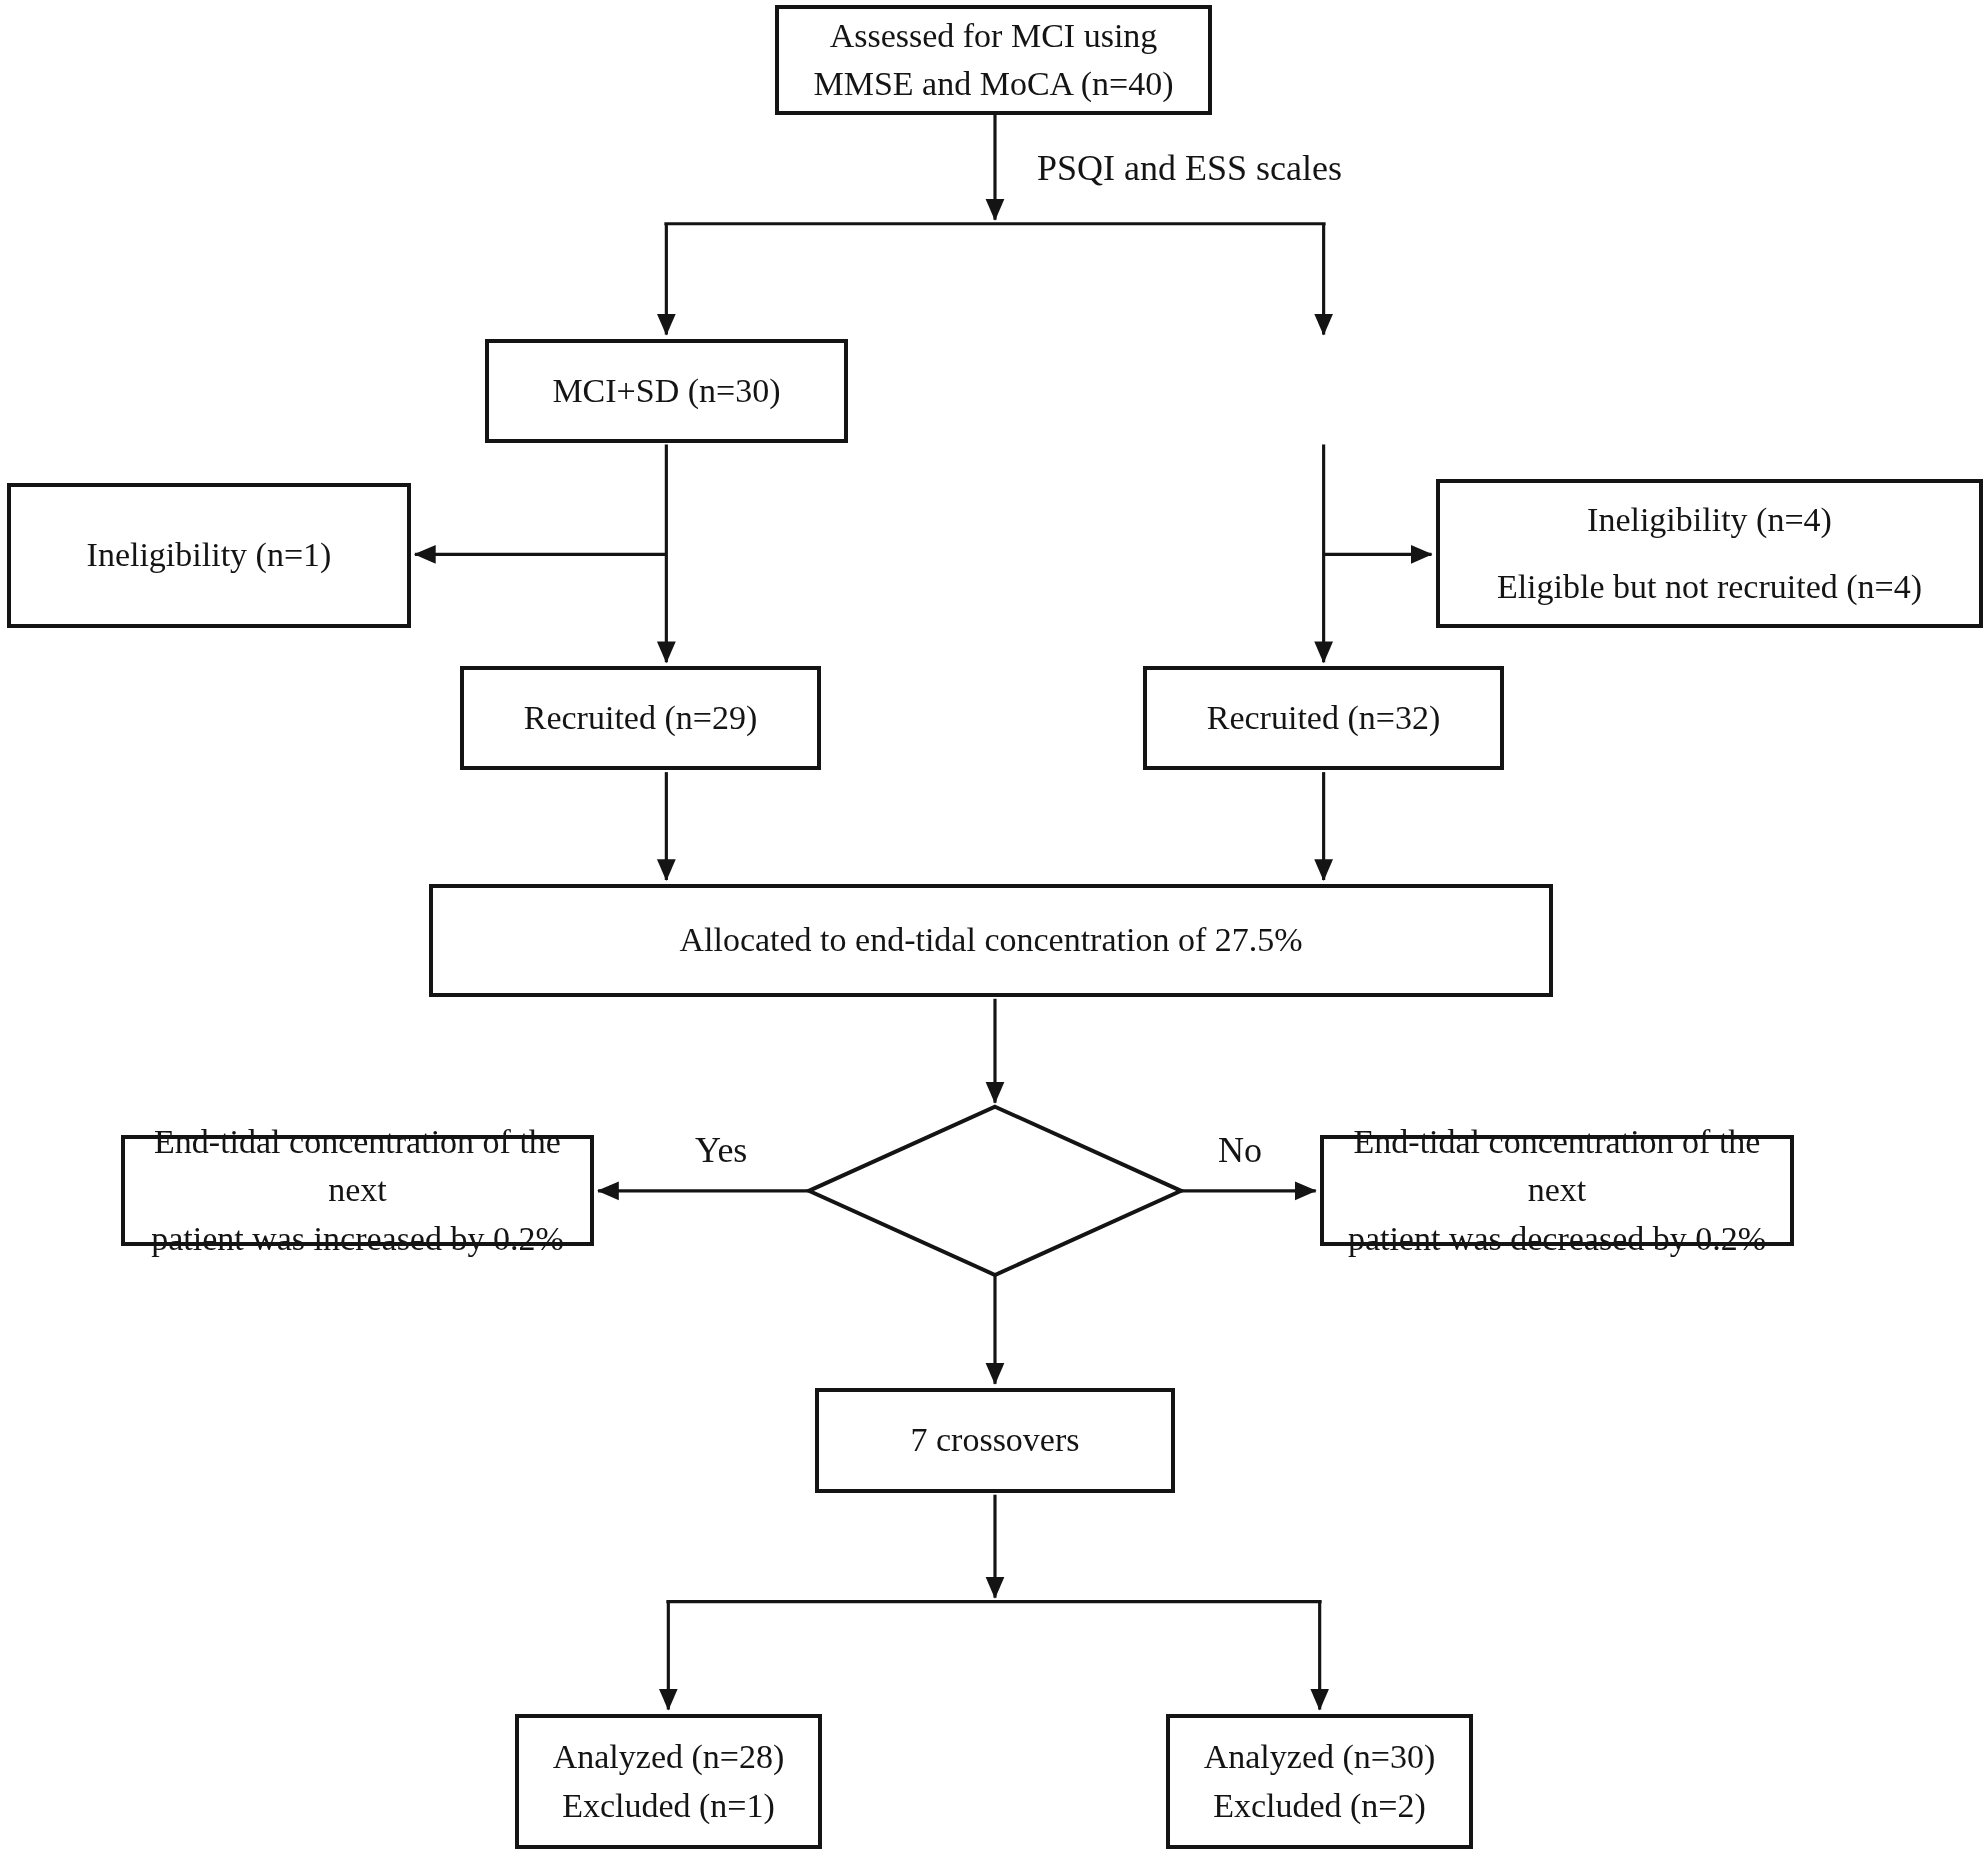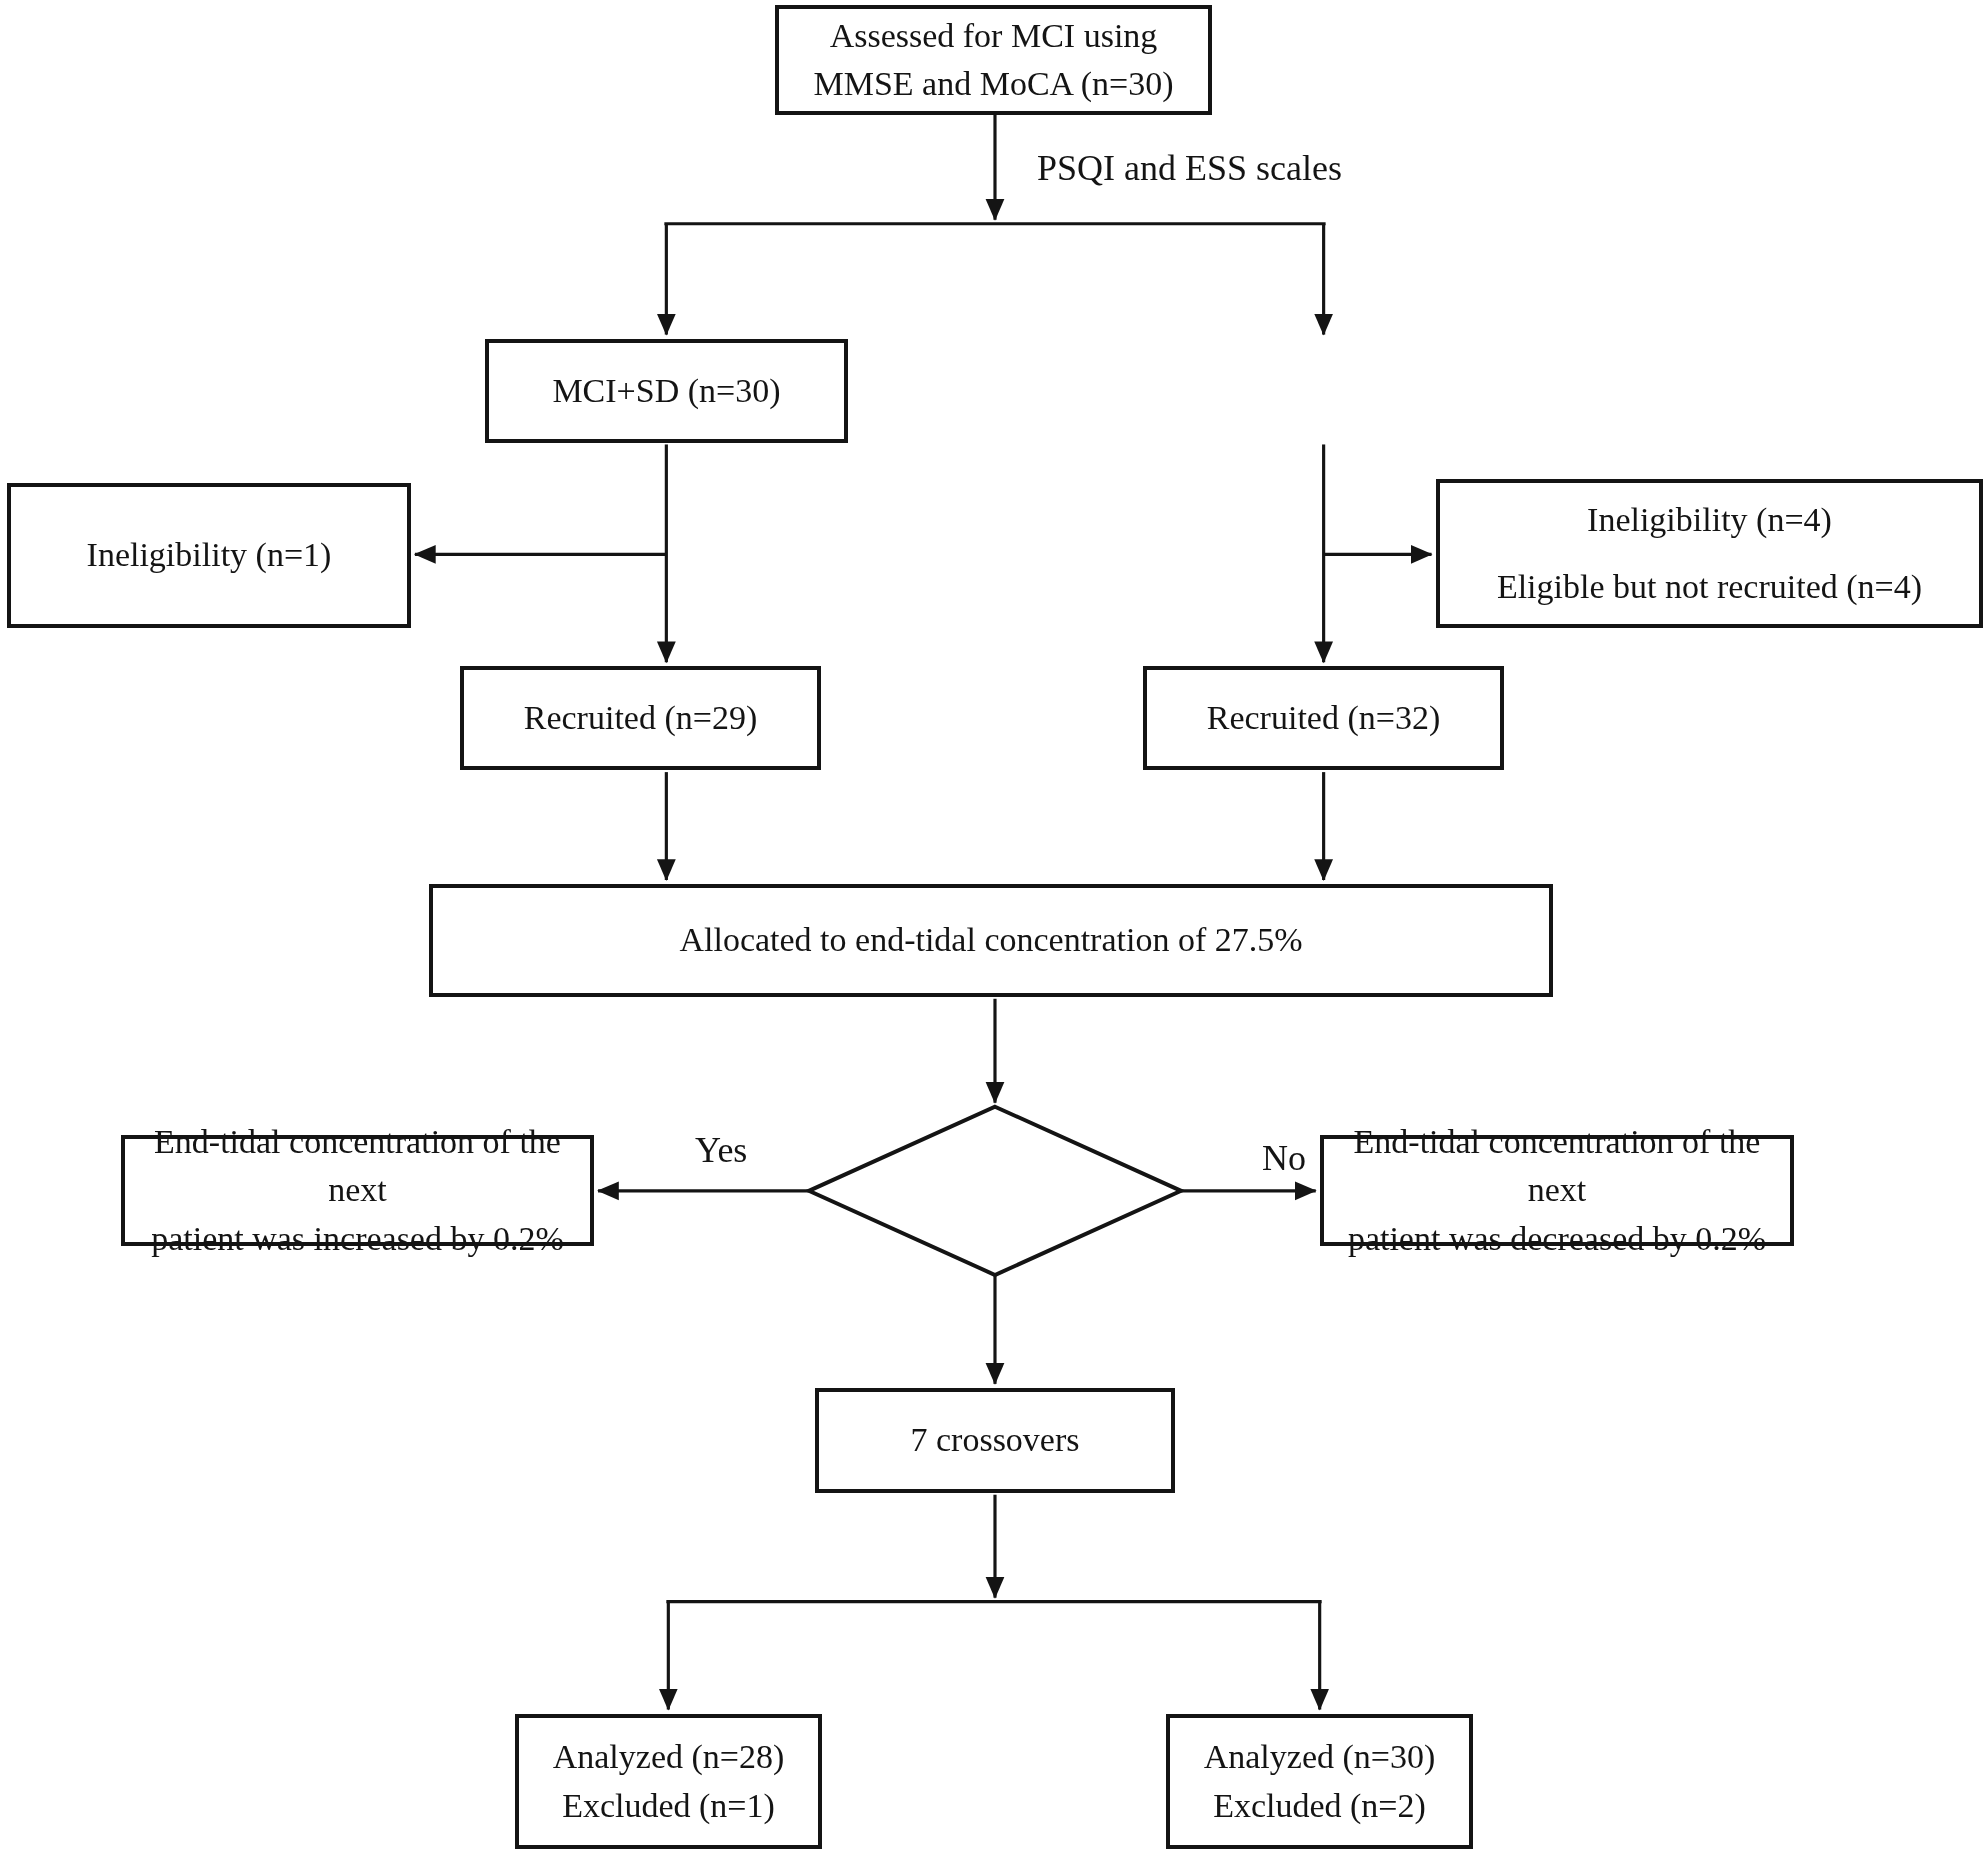--- a/index.html
+++ b/index.html
@@ -79,7 +79,7 @@
 
   <div class="box" style="left:775px;top:5px;width:437px;height:110px;">
     <span>Assessed for MCI using</span>
-    <span>MMSE and MoCA (n=30)</span>
+    <span>MMSE and MoCA (n=40)</span>
   </div>
 
   <div class="floating" style="left:1037px;top:147px;">PSQI and ESS scales</div>

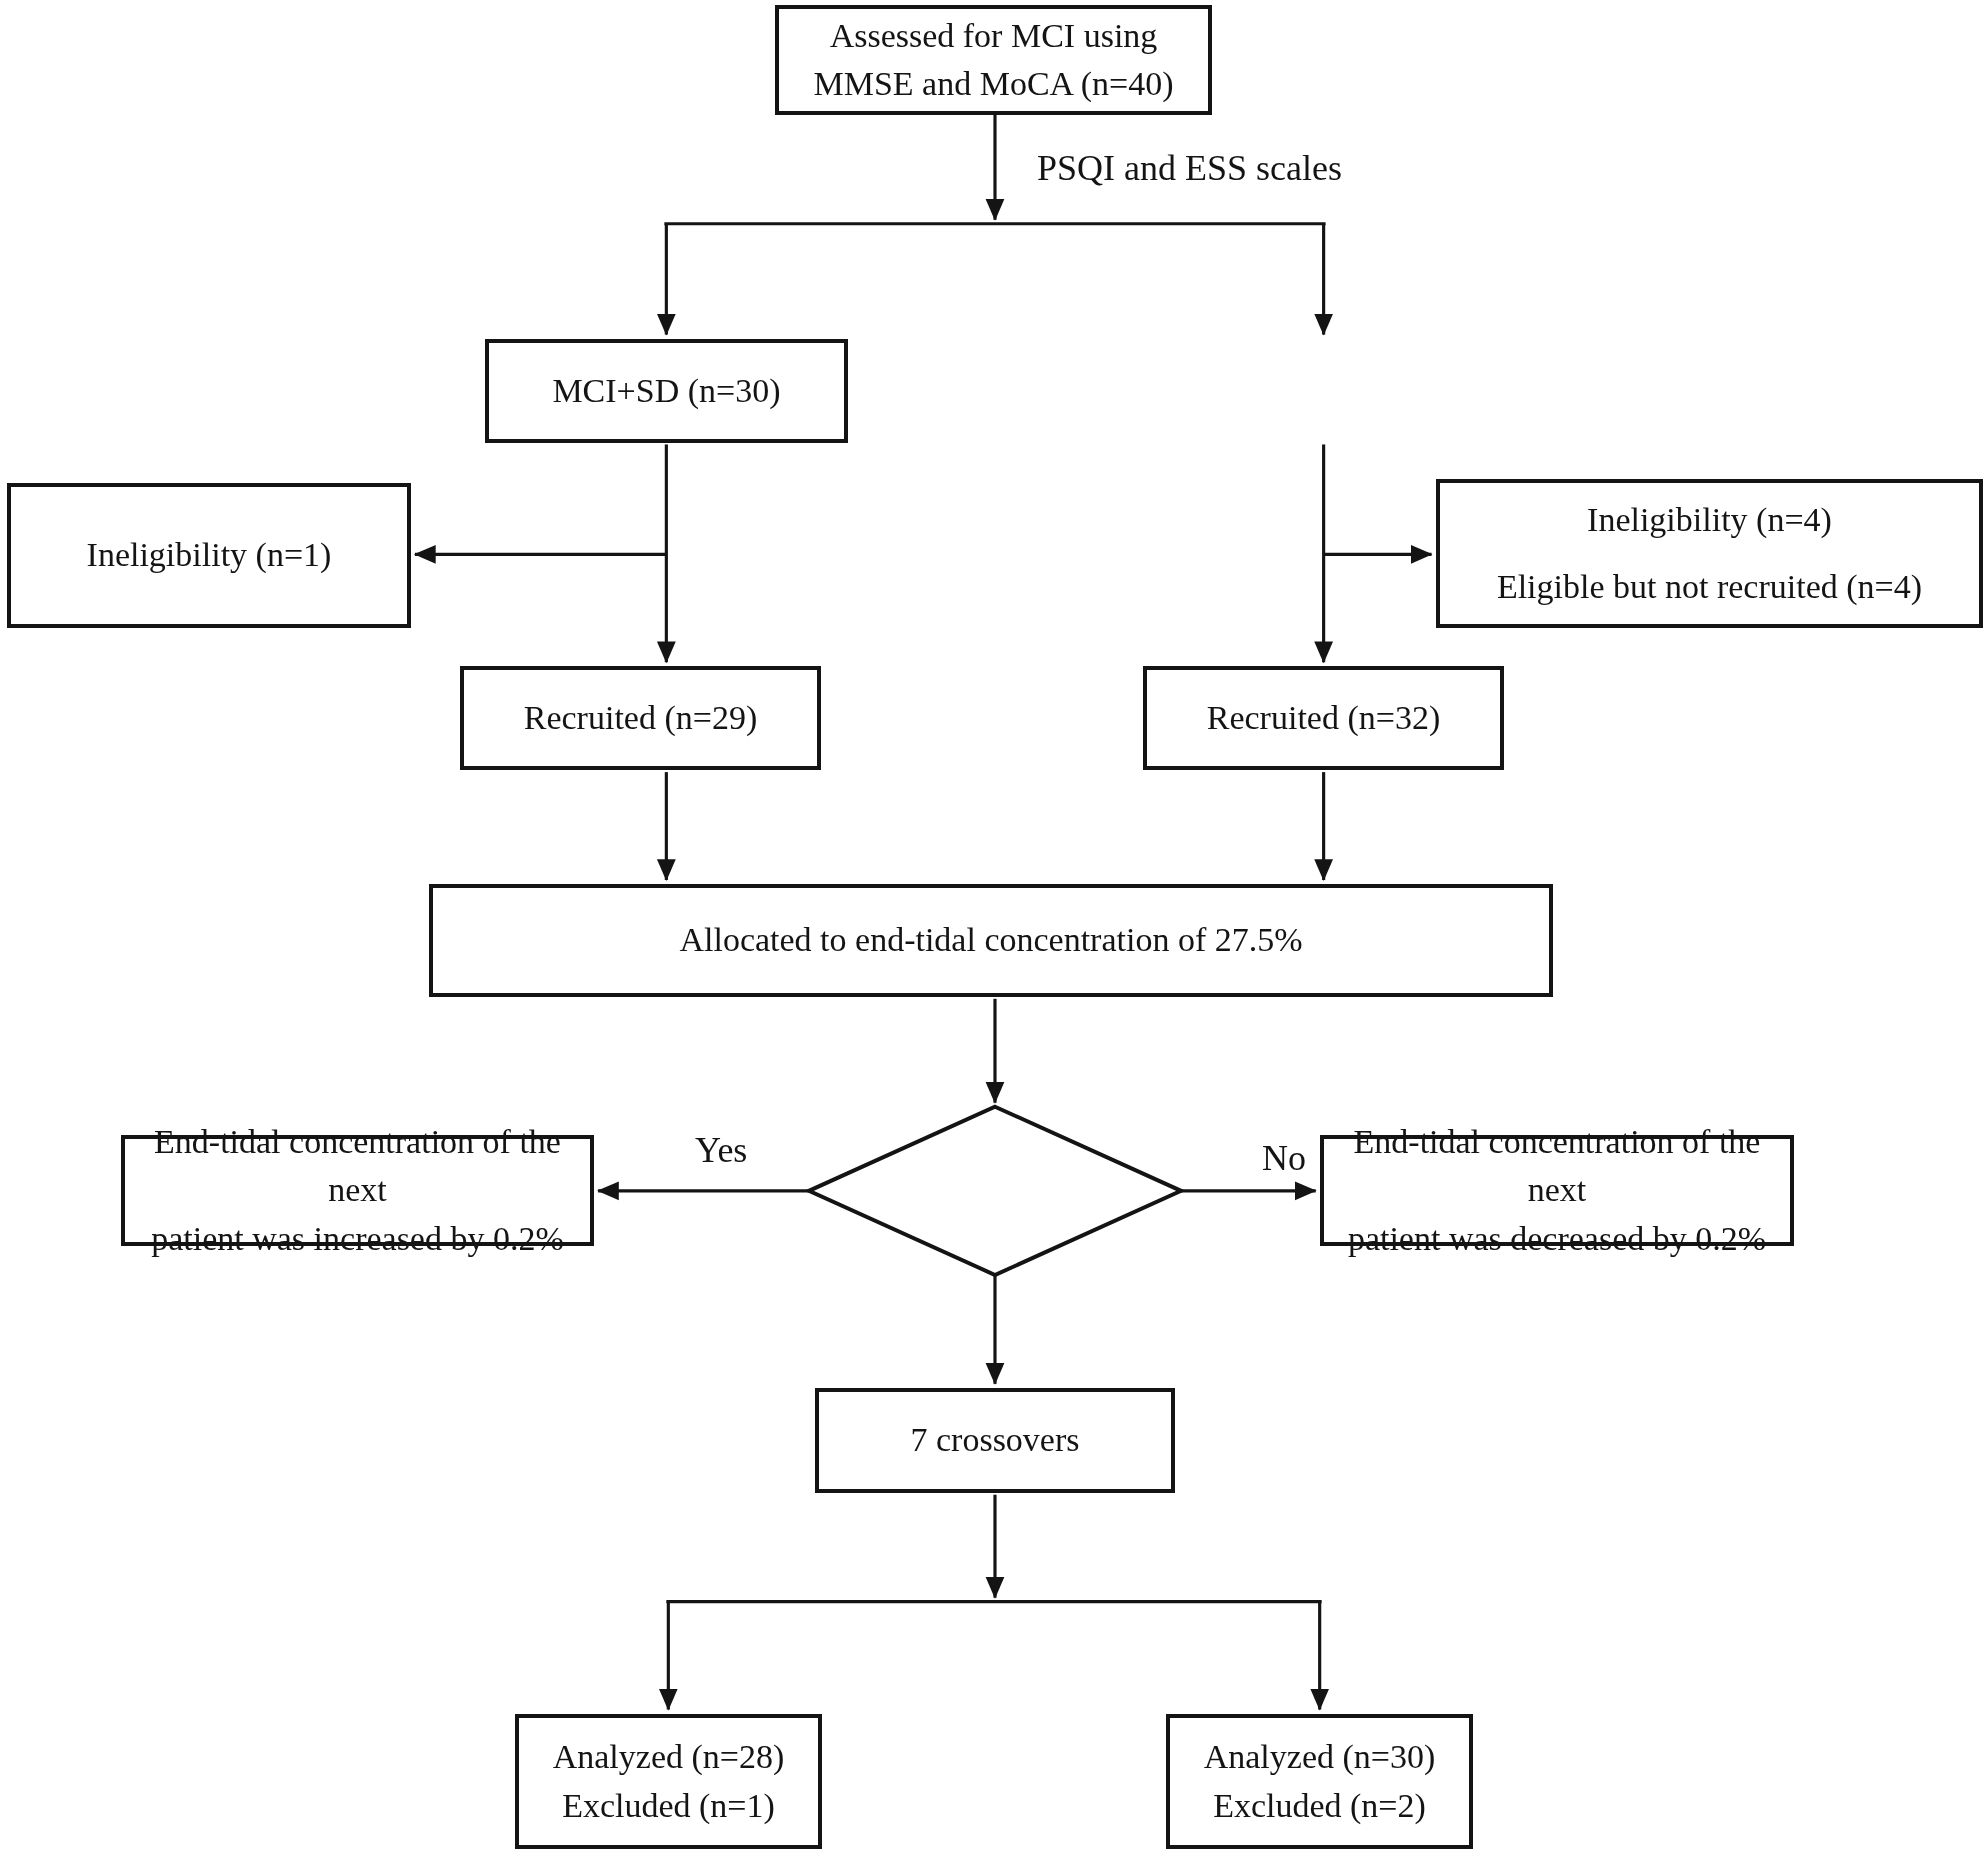--- a/index.html
+++ b/index.html
@@ -103,7 +103,7 @@
 
   <div class="floating" style="left:695px;top:1129px;">Yes</div>
 
-  <div class="floating" style="left:1262px;top:1129px;margin-top:8px;">No</div>
+  <div class="floating" style="left:1218px;top:1129px;">No</div>
 
   <div class="box" style="left:121px;top:1135px;width:473px;height:111px;">
     <span>End-tidal concentration of the next</span>

